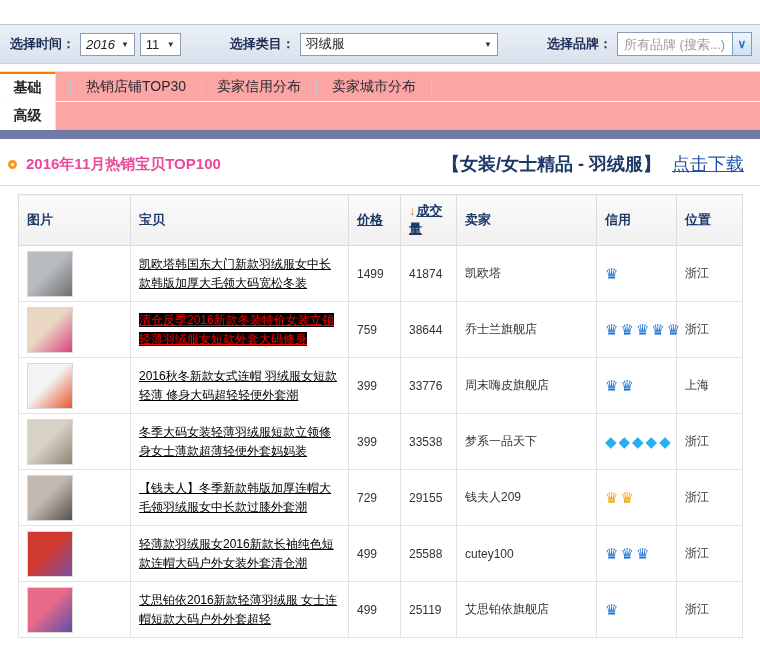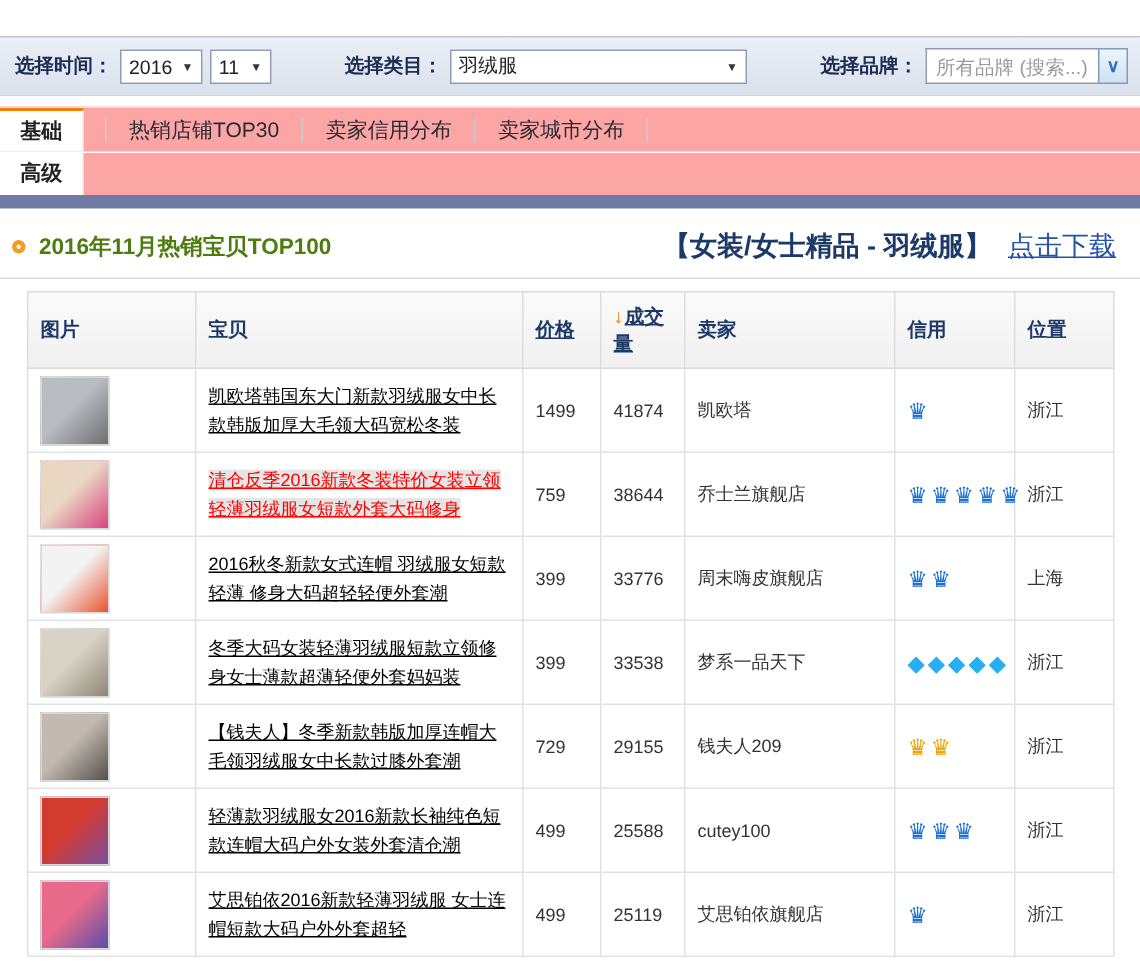--- a/index.html
+++ b/index.html
@@ -21,7 +21,7 @@
     padding:0 5px; font-size:13px; color:#222; margin-right:5px; cursor:pointer;
   }
   .sel .arrow { font-size:8px; color:#333; margin-left:6px; }
-  .w-year{ width:56px; } .w-month{ width:42px;text-align:center; } .w-cat{ width:205px; }
+  .w-year{ width:56px;font-style:italic; } .w-month{ width:42px;text-align:center; } .w-cat{ width:205px; }
   .sp1{ margin-left:44px; } .sp2{ margin-left:44px; }
   .combo { display:flex; height:24px; }
   .combo input {

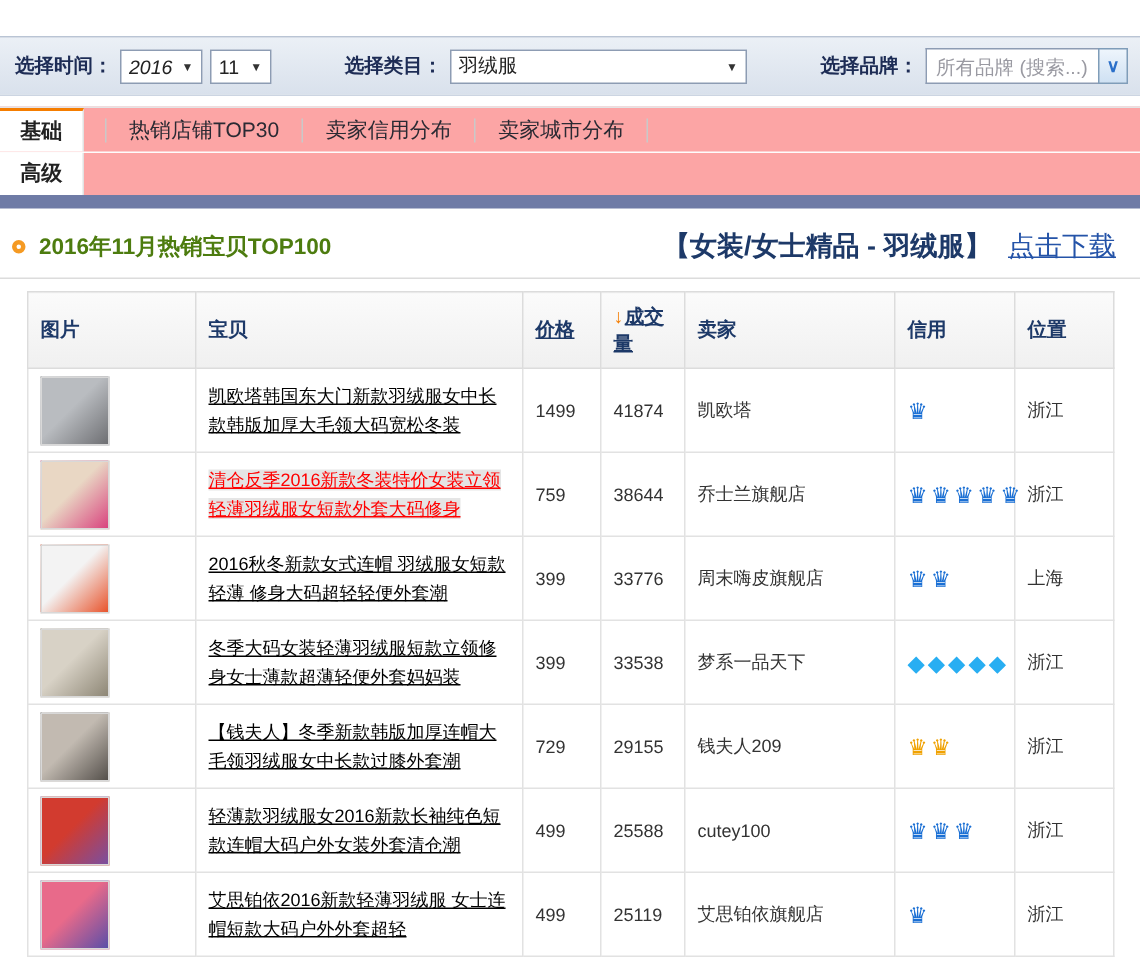--- a/index.html
+++ b/index.html
@@ -55,7 +55,7 @@
   
   .pagehead { display:flex; align-items:center; margin:13px 16px 0 8px; height:24px; }
   .bullet { width:9px; height:9px; border:3px solid #f59a23; border-radius:50%; background:#fff; margin-right:9px; flex:none; }
-  h1 { font-size:15px; color:#4d7c0f; margin:0; font-weight:bold; }
+  h1 { font-size:15px; color:#ec4899; margin:0; font-weight:bold; }
   .head-right { margin-left:auto; font-size:18px; white-space:nowrap; }
   .crumb { color:#1d3968; font-weight:bold; }
   .dl-link { color:#2453a8; margin-left:6px; text-decoration:underline; cursor:pointer; }

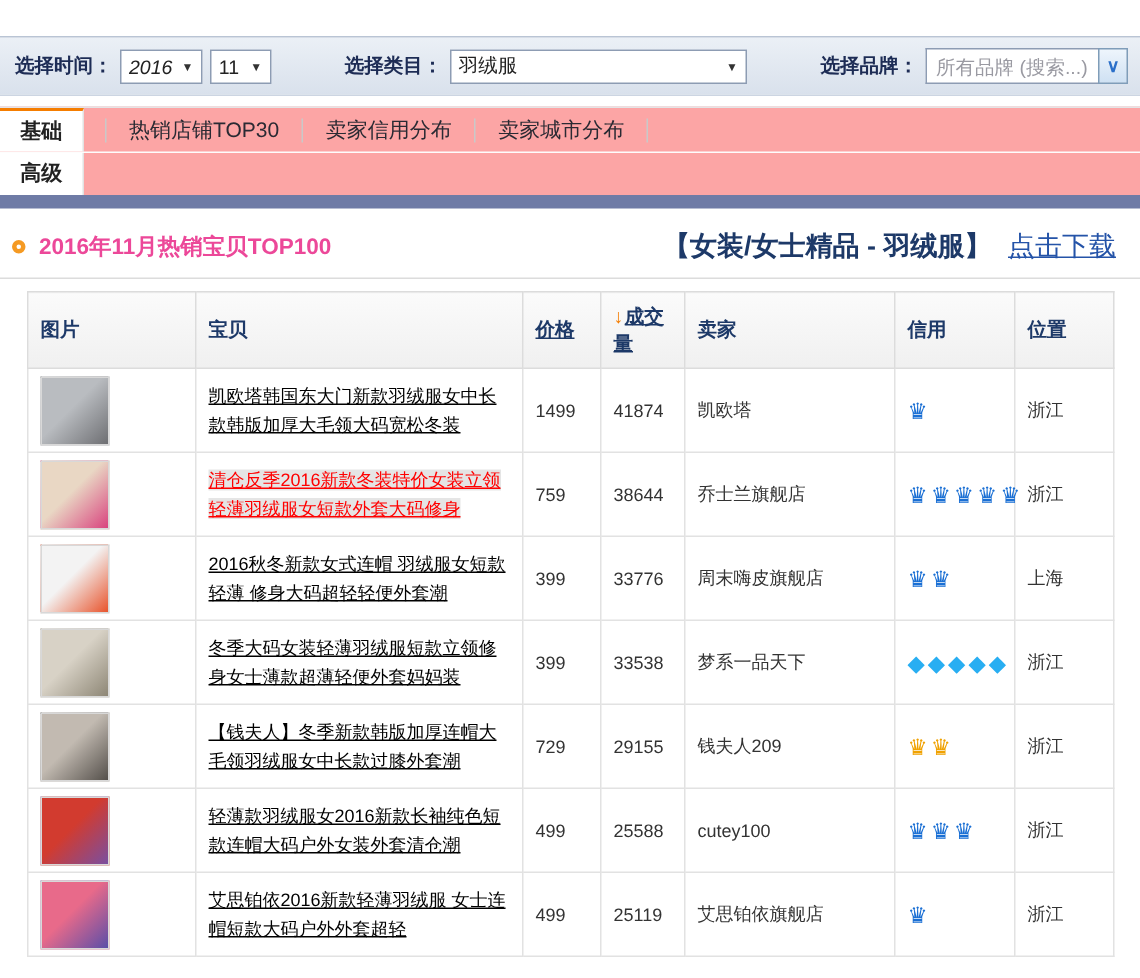--- a/index.html
+++ b/index.html
@@ -72,7 +72,7 @@
   tbody tr { height:56px; }
   .thumb { width:46px; height:46px; border:1px solid #d8d8d8; cursor:pointer; }
   .title-link { color:#000000; text-decoration:underline; line-height:1.55; cursor:pointer; display:inline; }
-  .title-link.hl { background:#e5e5e5; color:#ff0000; }
+  .title-link.hl { background:#000000; color:#ff0000; }
   .credit-icons { font-size:15px; letter-spacing:2px; font-family:"DejaVu Sans",sans-serif; }
 </style>
 </head>

